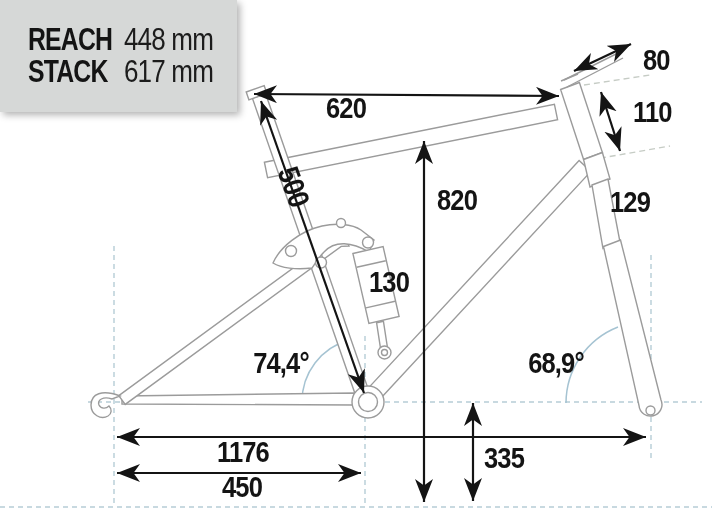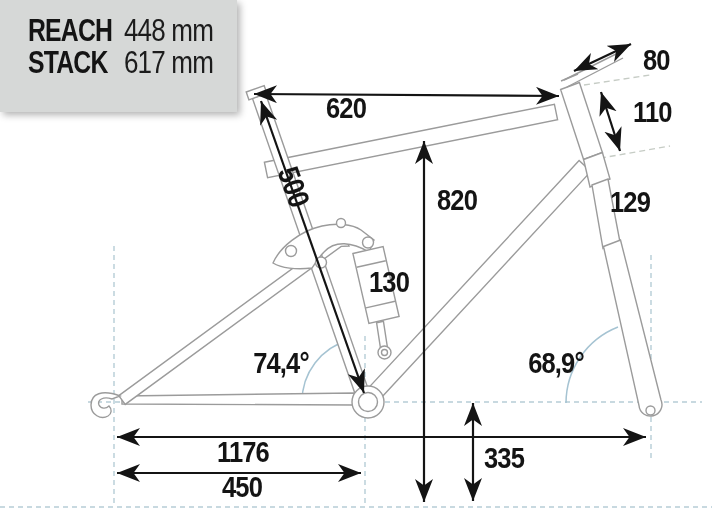--- a/index.html
+++ b/index.html
@@ -11,7 +11,7 @@
   .spec-panel{
     position:absolute;left:0;top:0;width:237px;height:112px;
     background:#d6d8d7;box-shadow:3px 3px 7px rgba(0,0,0,.30);
-    padding-top:15px;box-sizing:border-box;
+    padding-top:24px;box-sizing:border-box;
   }
   .spec-row{position:relative;height:32px;line-height:32px;white-space:nowrap;}
   .spec-label{

